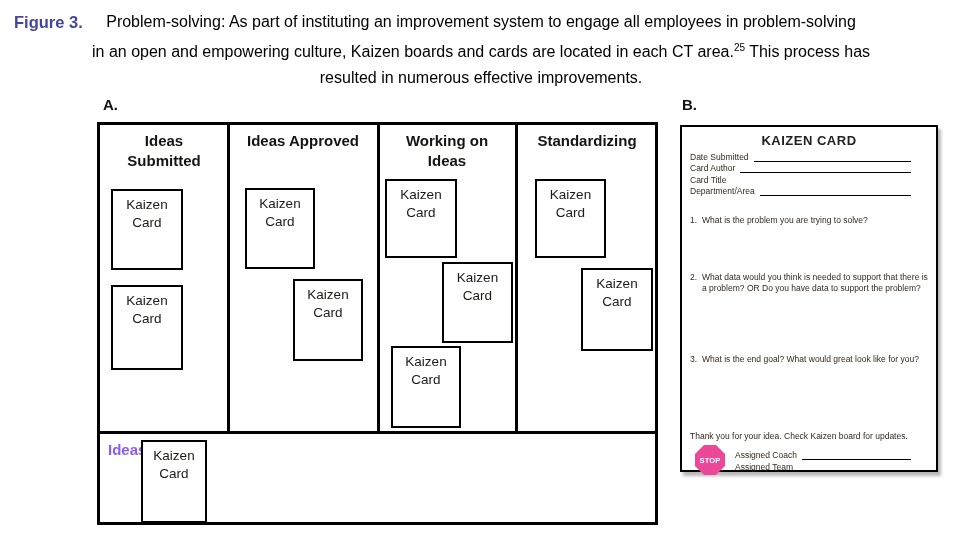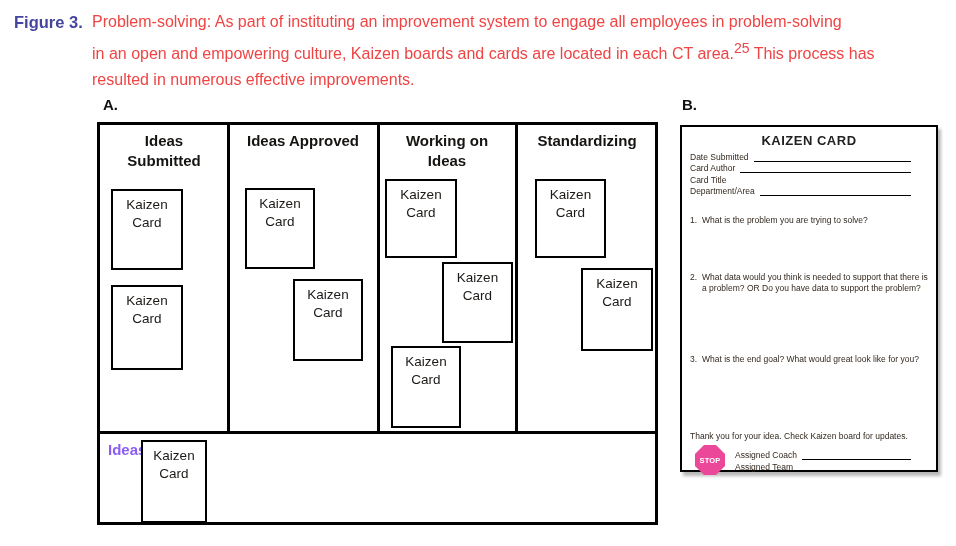--- a/index.html
+++ b/index.html
@@ -9,7 +9,7 @@
   
   .caption { position: absolute; left: 14px; top: 9px; width: 930px; display: flex; }
   .fig-label { color: #45459e; font-weight: bold; font-size: 16.5px; line-height: 26px; width: 72px; flex: 0 0 72px; }
-  .fig-body { color: #ef4444; font-size: 16px; line-height: 26px; padding-left: 6px; }
+  .fig-body { color: #000000; font-size: 16px; line-height: 26px; padding-left: 6px; text-align: center; }
   .fig-body sup { font-size: 14px; vertical-align: 6px; }
 
   

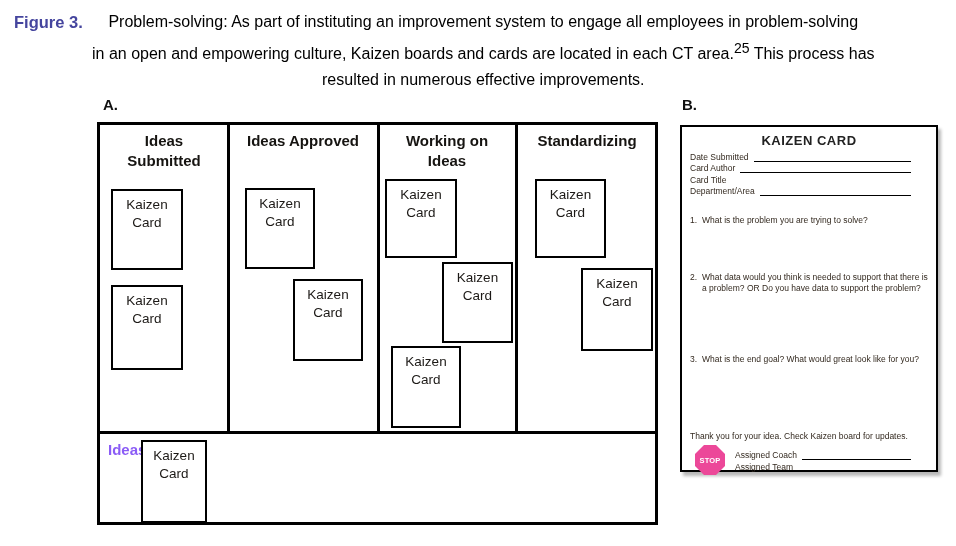--- a/index.html
+++ b/index.html
@@ -10,7 +10,7 @@
   .caption { position: absolute; left: 14px; top: 9px; width: 930px; display: flex; }
   .fig-label { color: #45459e; font-weight: bold; font-size: 16.5px; line-height: 26px; width: 72px; flex: 0 0 72px; }
   .fig-body { color: #000000; font-size: 16px; line-height: 26px; padding-left: 6px; text-align: center; }
-  .fig-body sup { font-size: 14px; vertical-align: 6px; }
+  .fig-body sup { font-size: 10px; vertical-align: 6px; }
 
   
   .panel-a-label { position: absolute; left: 103px; top: 96px; font-size: 15px; font-weight: bold; color: #111; }

